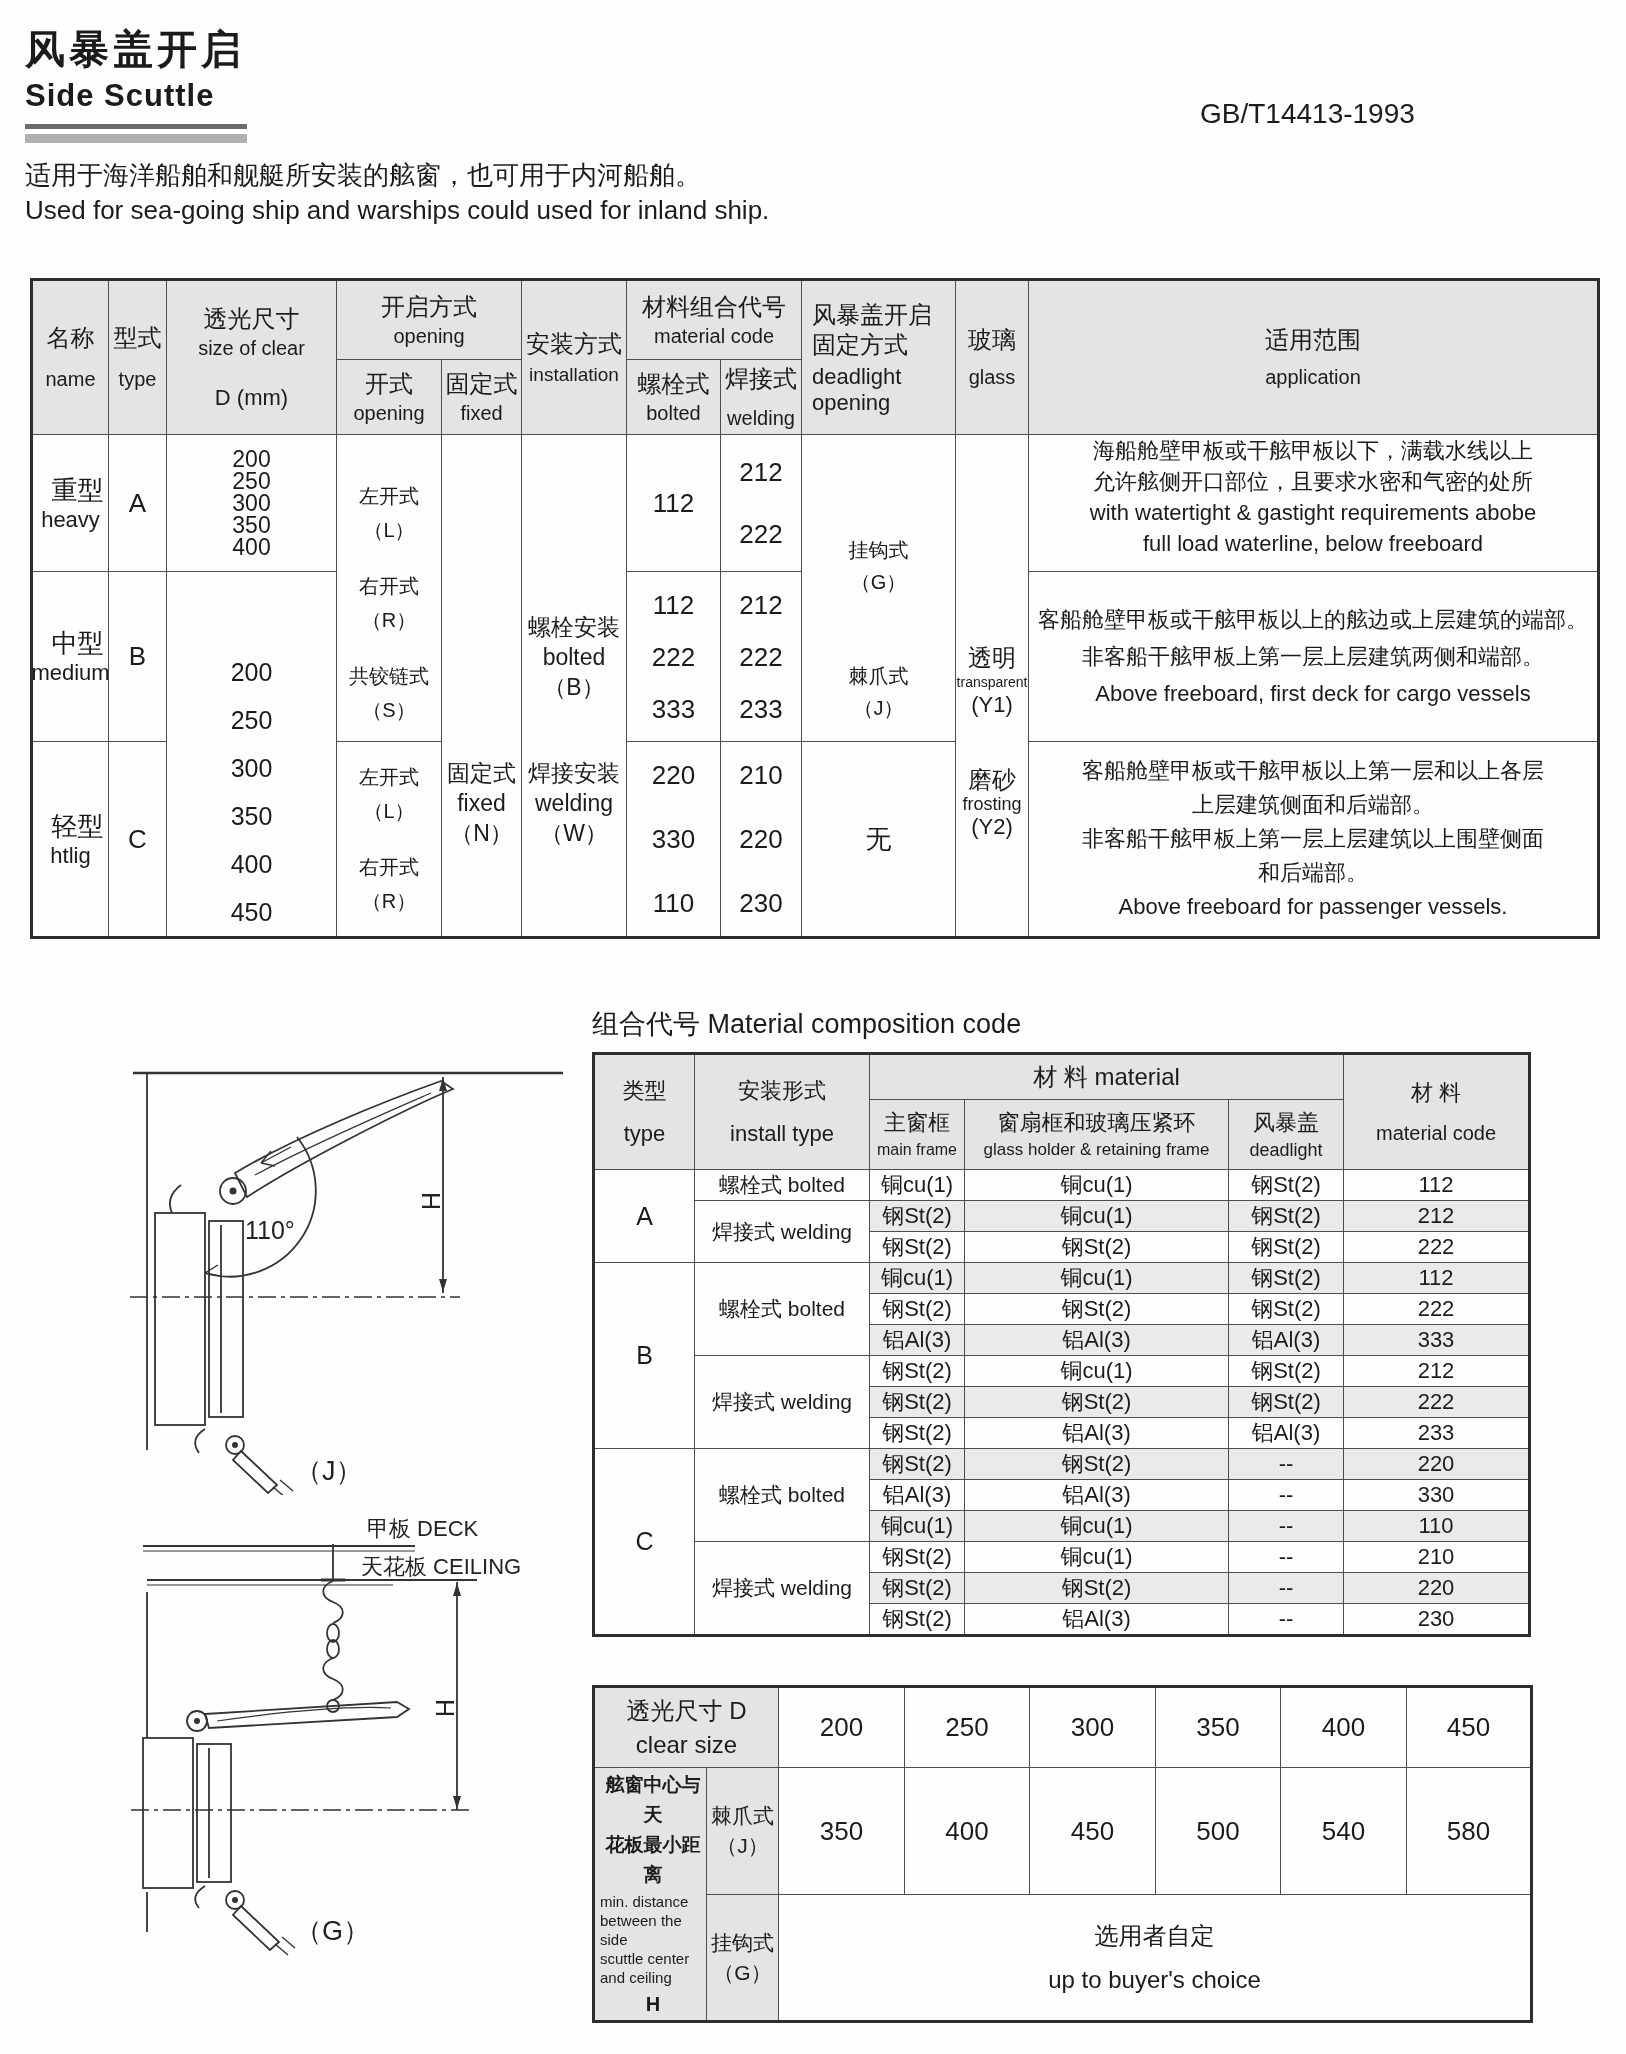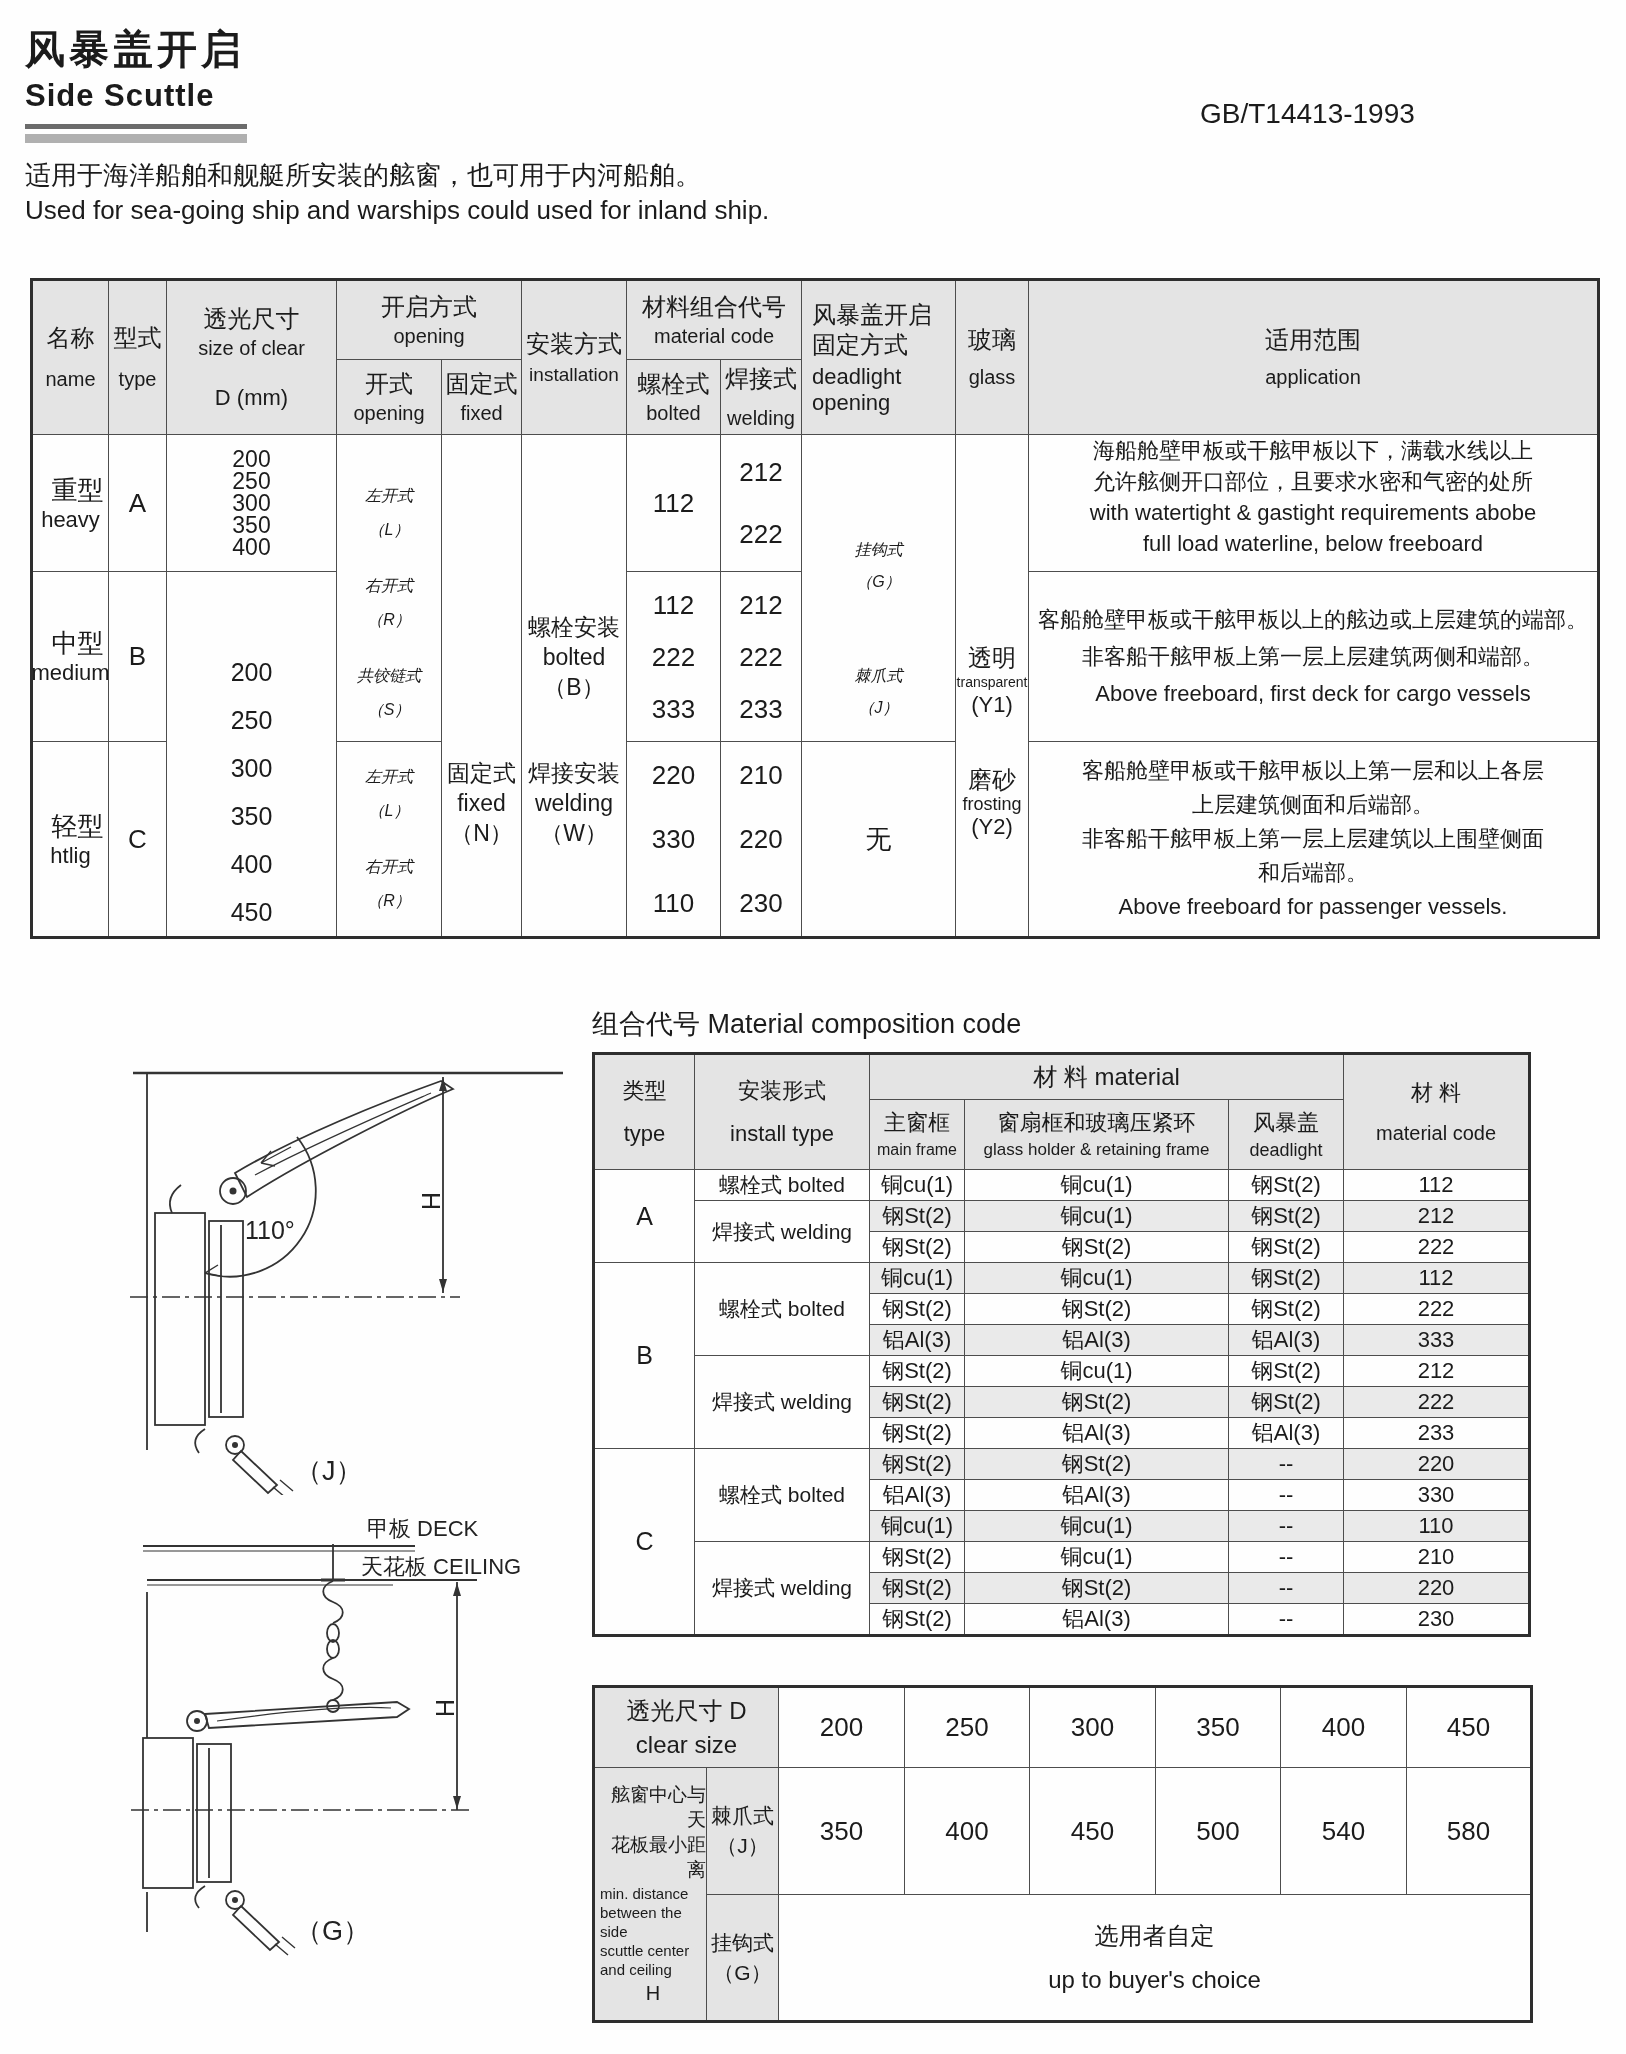--- a/index.html
+++ b/index.html
@@ -29,7 +29,7 @@
   .bzh{font-size:26px;line-height:33px;margin-left:14px;}
   .ben{font-size:22px;line-height:26px;}
   .num{font-size:26px;}
-  .cell24{font-size:16px;line-height:34px;font-style:italic;}
+  .cell24{font-size:20px;line-height:34px;}
   .app{font-size:22px;text-align:left;padding-left:13px;}
   .app-a{line-height:31px;padding-top:4px;}
   .app-b{line-height:37px;}

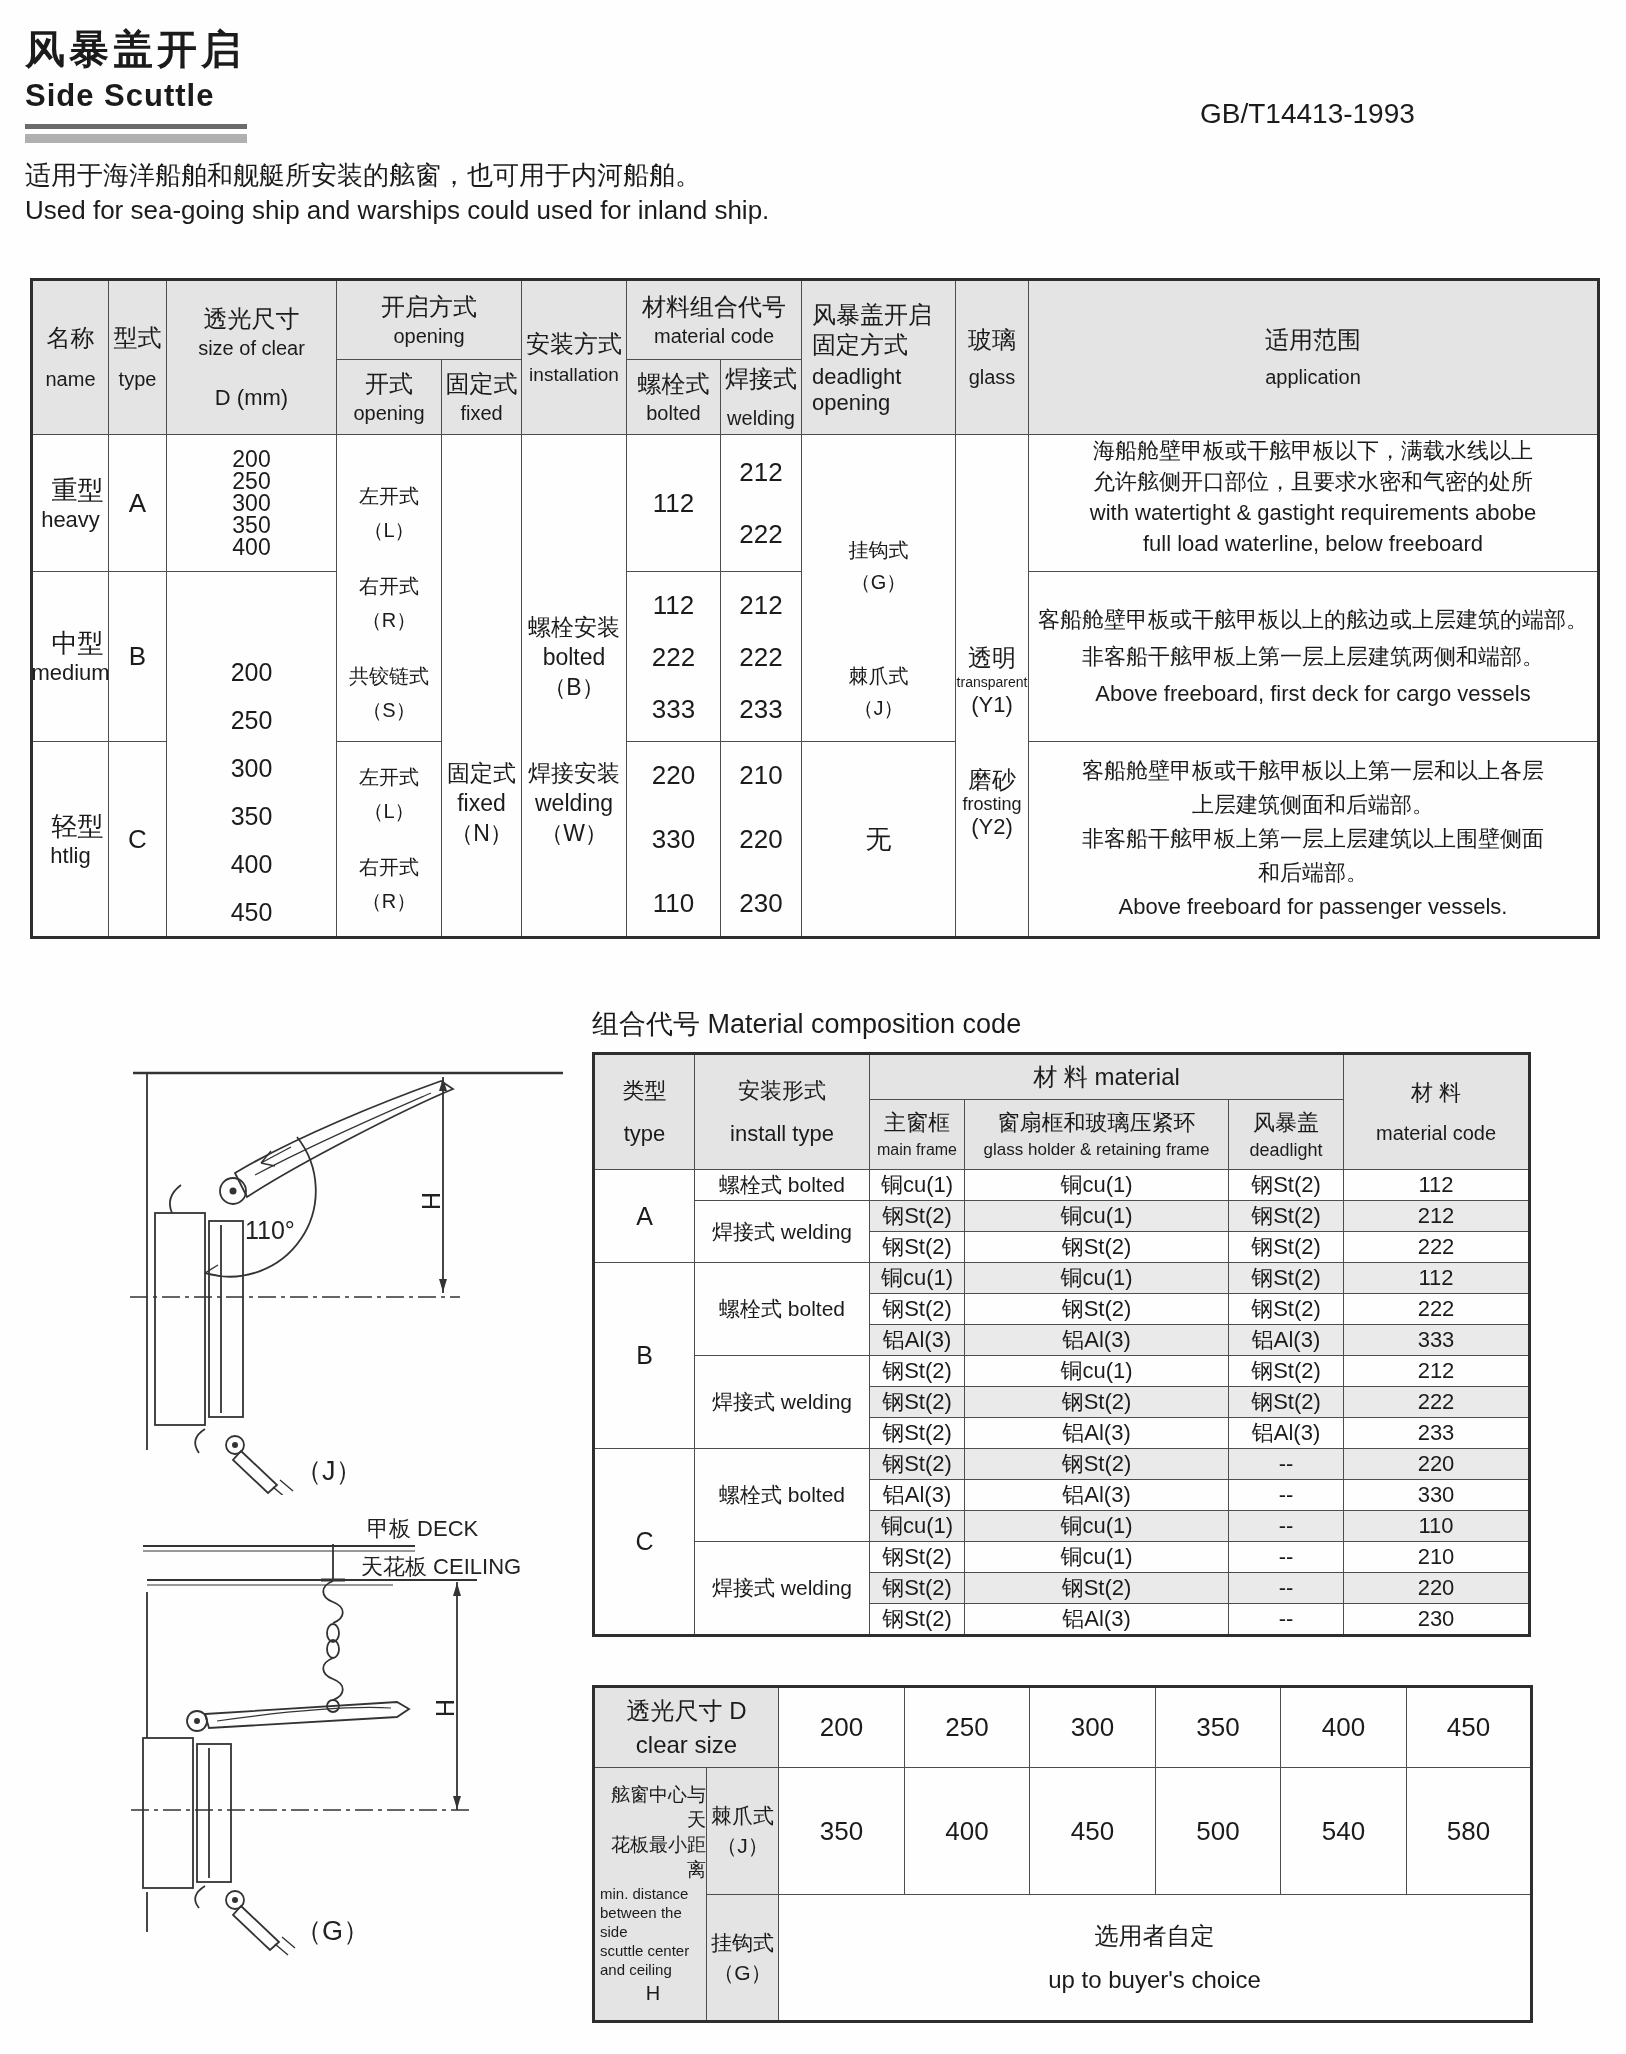--- a/index.html
+++ b/index.html
@@ -43,7 +43,7 @@
   
   .b-num{font-size:26px;}
   .b-label{font-size:24px;line-height:34px;}
-  .b-small-zh{font-size:19px;line-height:25px;text-align:right;}
+  .b-small-zh{font-size:19px;line-height:30px;text-align:center;font-weight:bold;}
   .b-small-en{font-size:15px;line-height:19px;text-align:left;}
   svg text{font-family:"Liberation Sans","DejaVu Sans",sans-serif;fill:#222;}
 </style>

